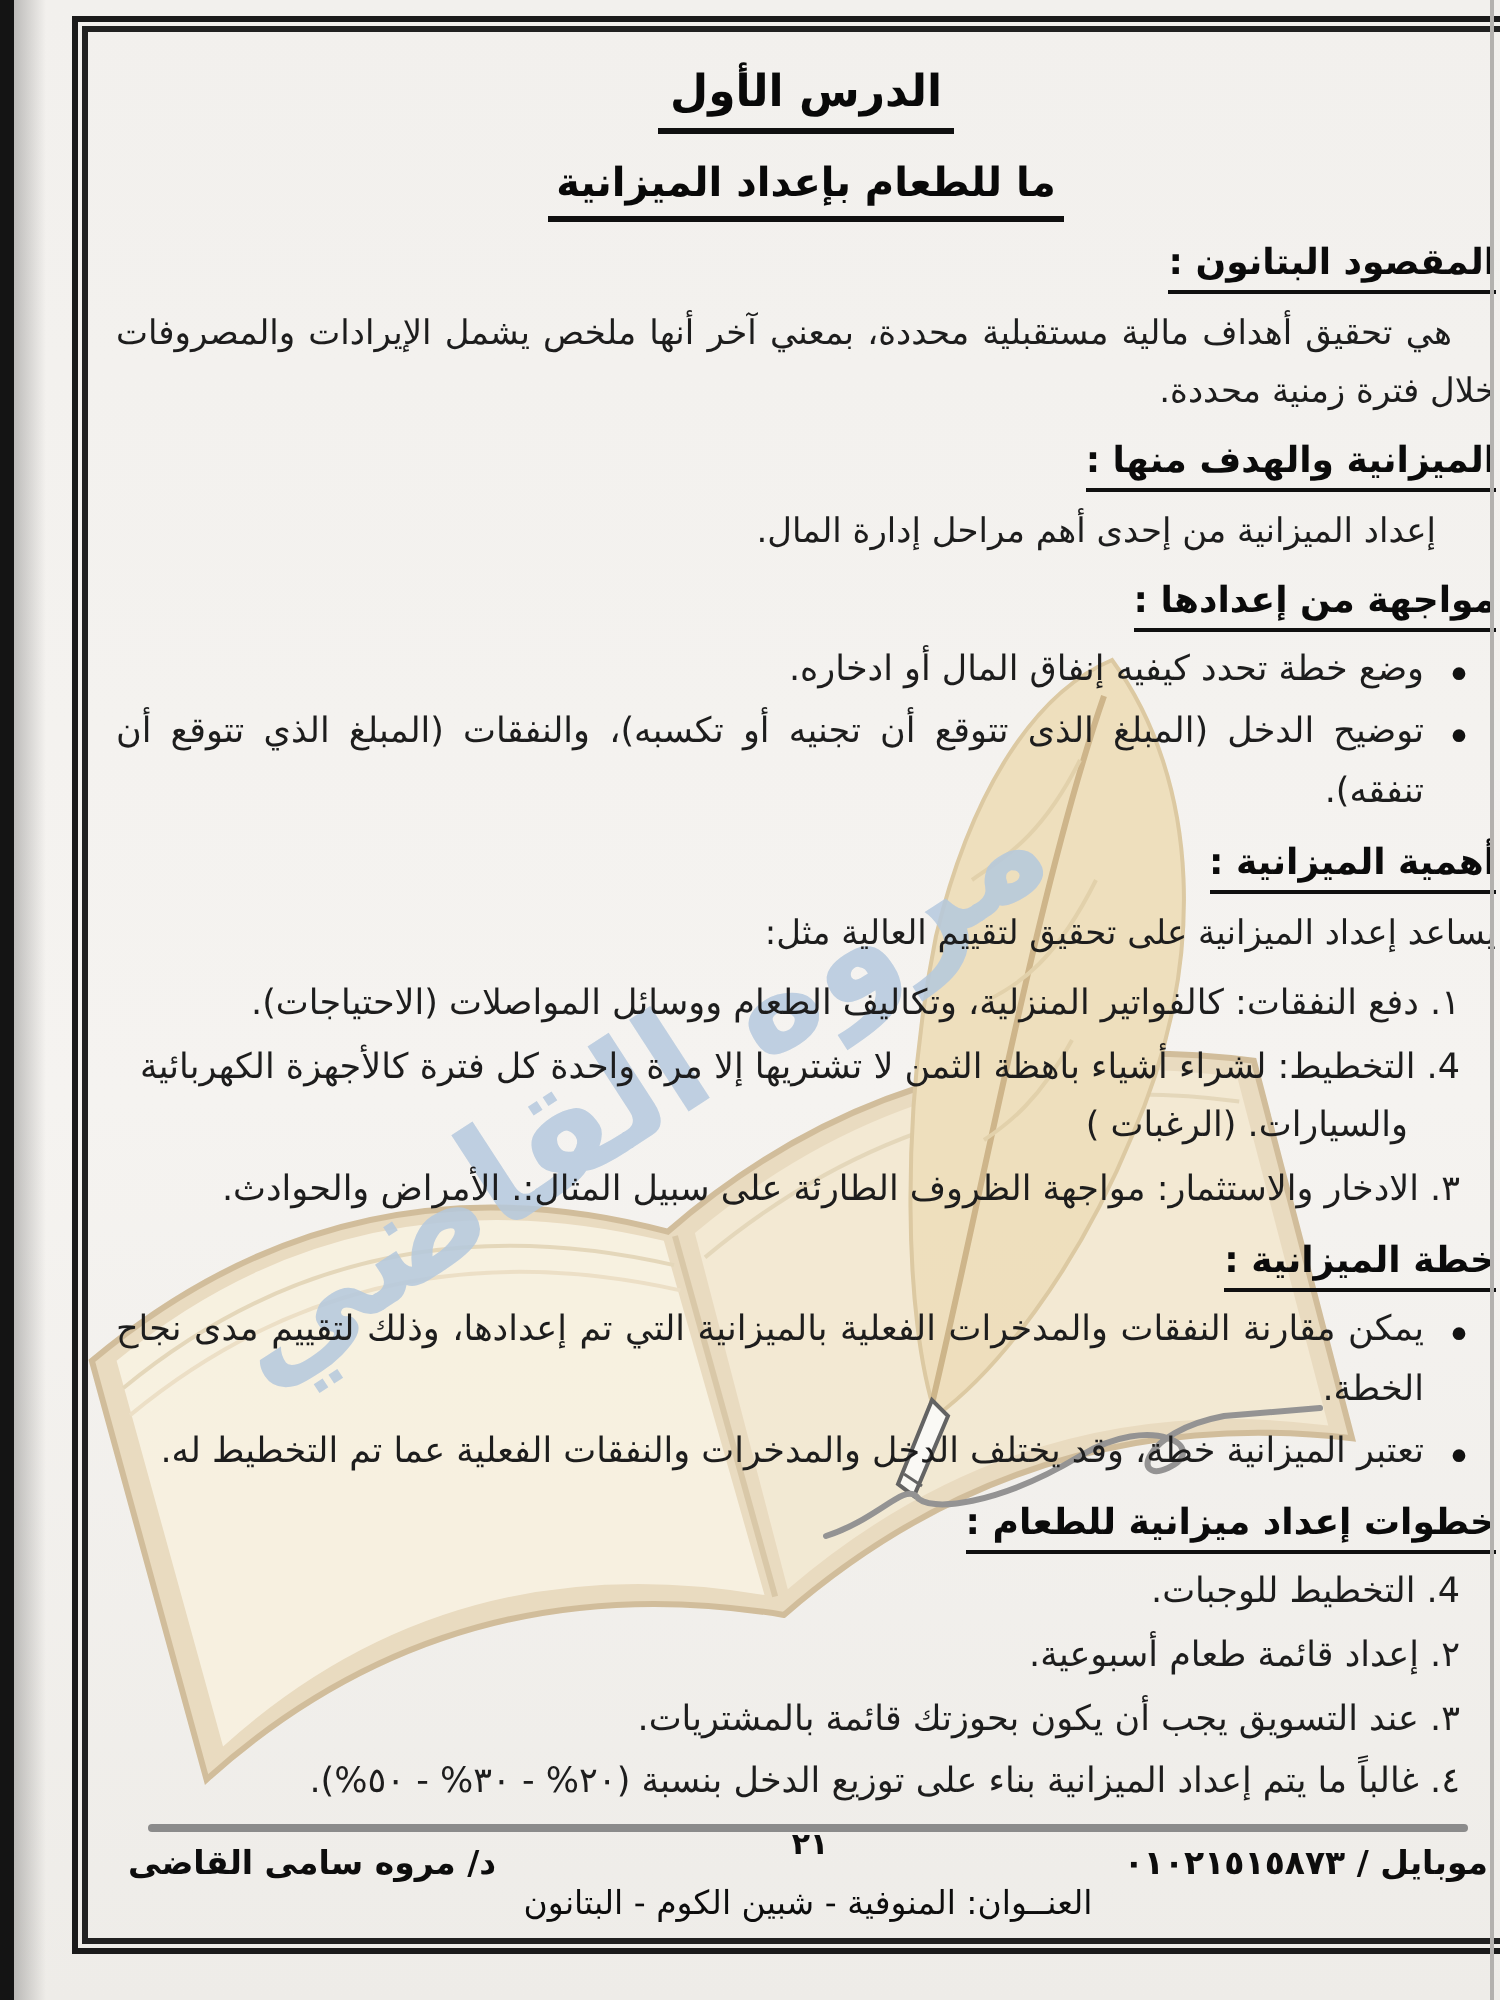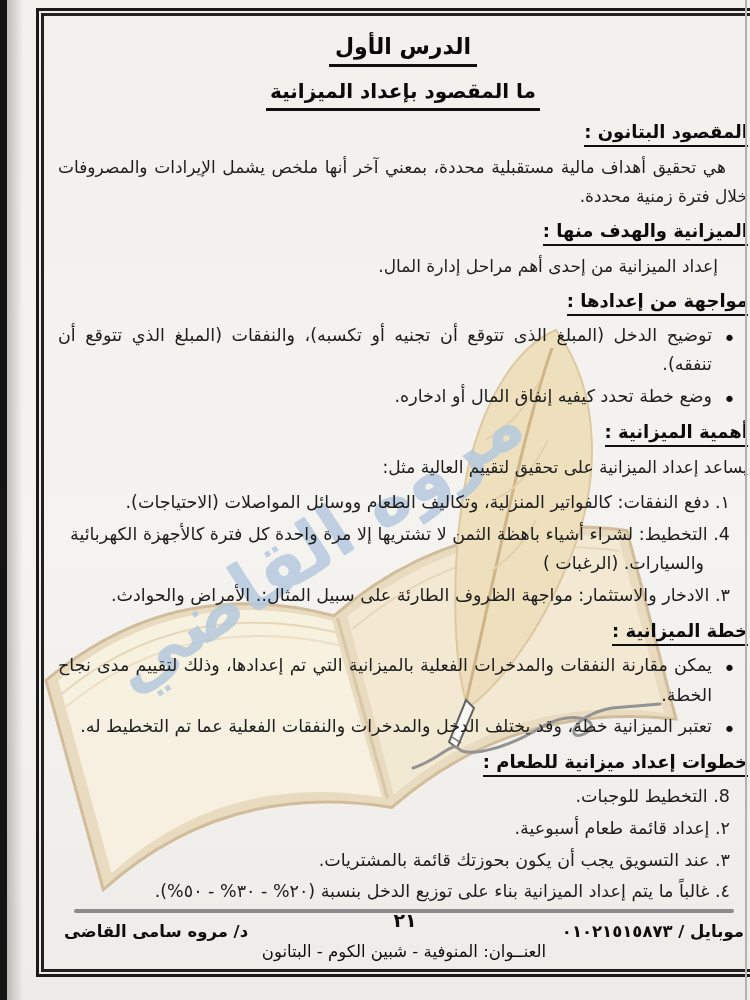--- a/index.html
+++ b/index.html
@@ -118,7 +118,7 @@
           <span class="t">الدرس الأول</span>
         </div>
         <div class="doc-subtitle">
-          <span class="t">ما المقصود بإعداد الميزانية</span>
+          <span class="t">ما للطعام بإعداد الميزانية</span>
         </div>
 
         <div class="sec-heading">

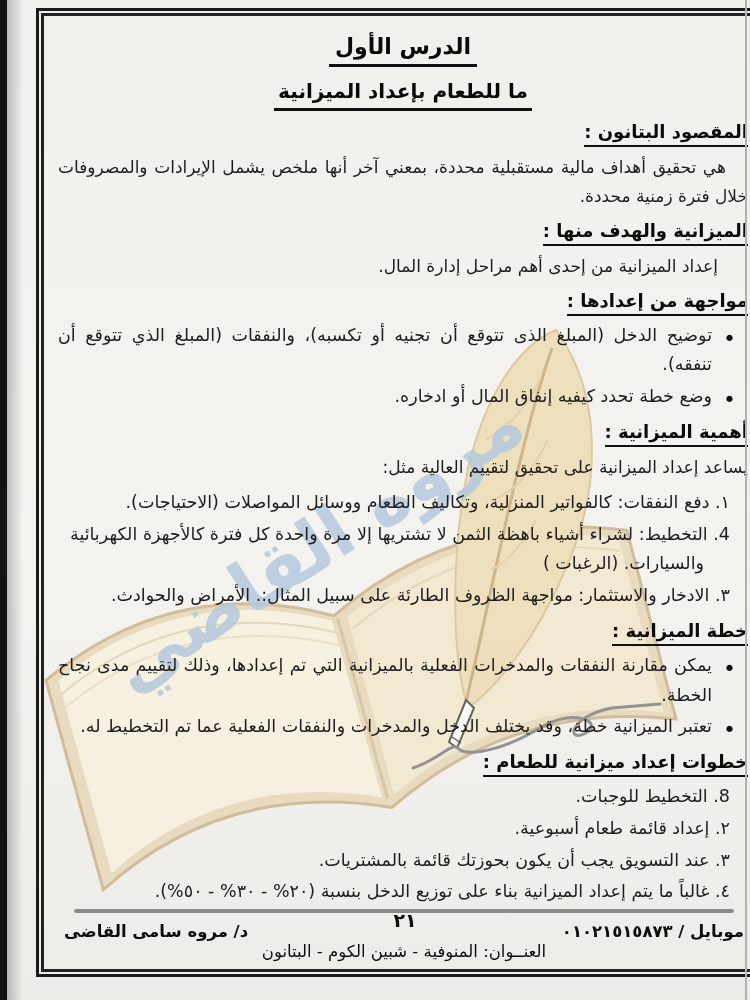--- a/index.html
+++ b/index.html
@@ -135,8 +135,8 @@
           <span class="t">مواجهة من إعدادها :</span>
         </div>
         <ul class="bullets">
+          <li>وضع خطة تحدد كيفيه إنفاق المال أو ادخاره.</li>
           <li>توضيح الدخل (المبلغ الذى تتوقع أن تجنيه أو تكسبه)، والنفقات (المبلغ الذي تتوقع أن تنفقه).</li>
-          <li>وضع خطة تحدد كيفيه إنفاق المال أو ادخاره.</li>
         </ul>
 
         <div class="sec-heading">

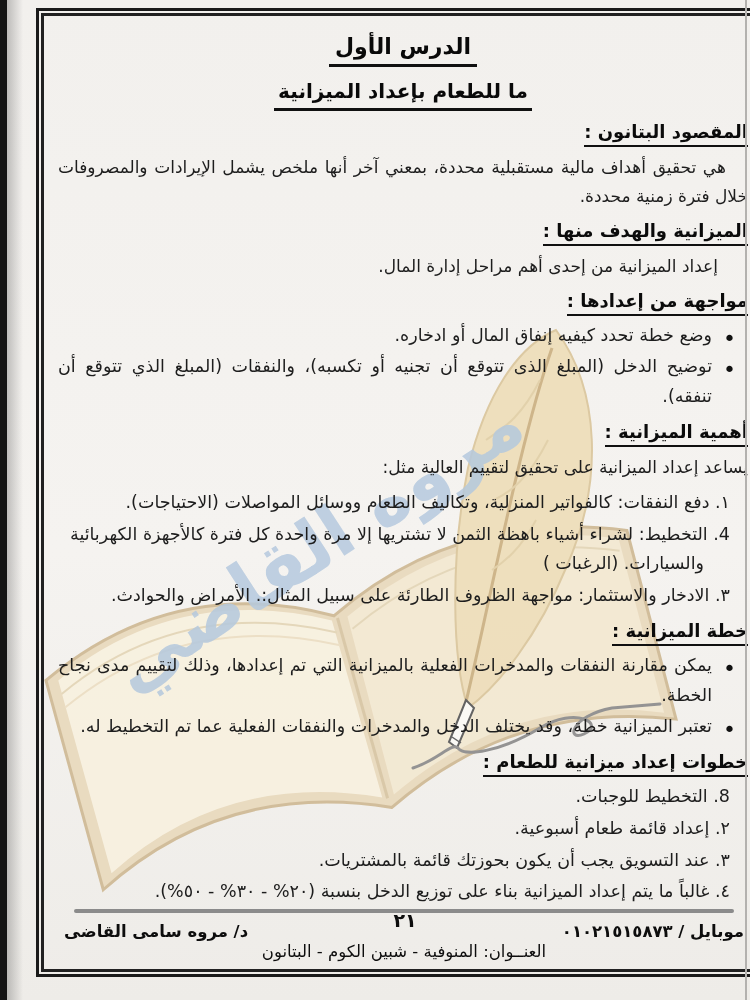--- a/index.html
+++ b/index.html
@@ -161,7 +161,7 @@
           <span class="t">خطوات إعداد ميزانية للطعام :</span>
         </div>
         <div class="num-list">
-          <div class="num-item">8. التخطيط للوجبات.</div>
+          <div class="num-item">4. التخطيط للوجبات.</div>
           <div class="num-item">٢. إعداد قائمة طعام أسبوعية.</div>
           <div class="num-item">٣. عند التسويق يجب أن يكون بحوزتك قائمة بالمشتريات.</div>
           <div class="num-item">٤. غالباً ما يتم إعداد الميزانية بناء على توزيع الدخل بنسبة (٢٠% - ٣٠% - ٥٠%).</div>

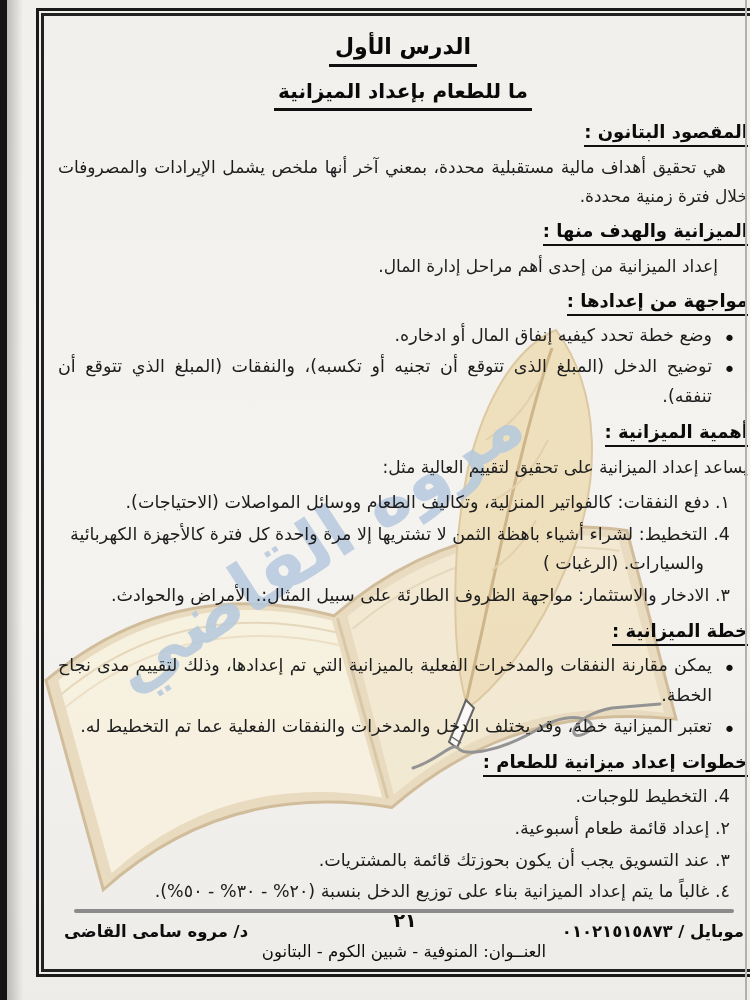--- a/index.html
+++ b/index.html
@@ -68,7 +68,7 @@
   .footer-sep{height:4px;background:#8b8b8b;margin:0 16px 6px;border-radius:2px;}
   .footer-row{display:flex;justify-content:space-between;align-items:flex-end;
     font-weight:bold;font-size:16.5px;color:#0d0d0d;padding:0 6px;}
-  .footer-page{font-size:19px;transform:translateY(-10px);}
+  .footer-page{font-size:15px;transform:translateY(-10px);}
   .footer-address{text-align:center;font-weight:normal;font-size:16.5px;color:#0d0d0d;margin-top:1px;}
 </style>
 </head>

